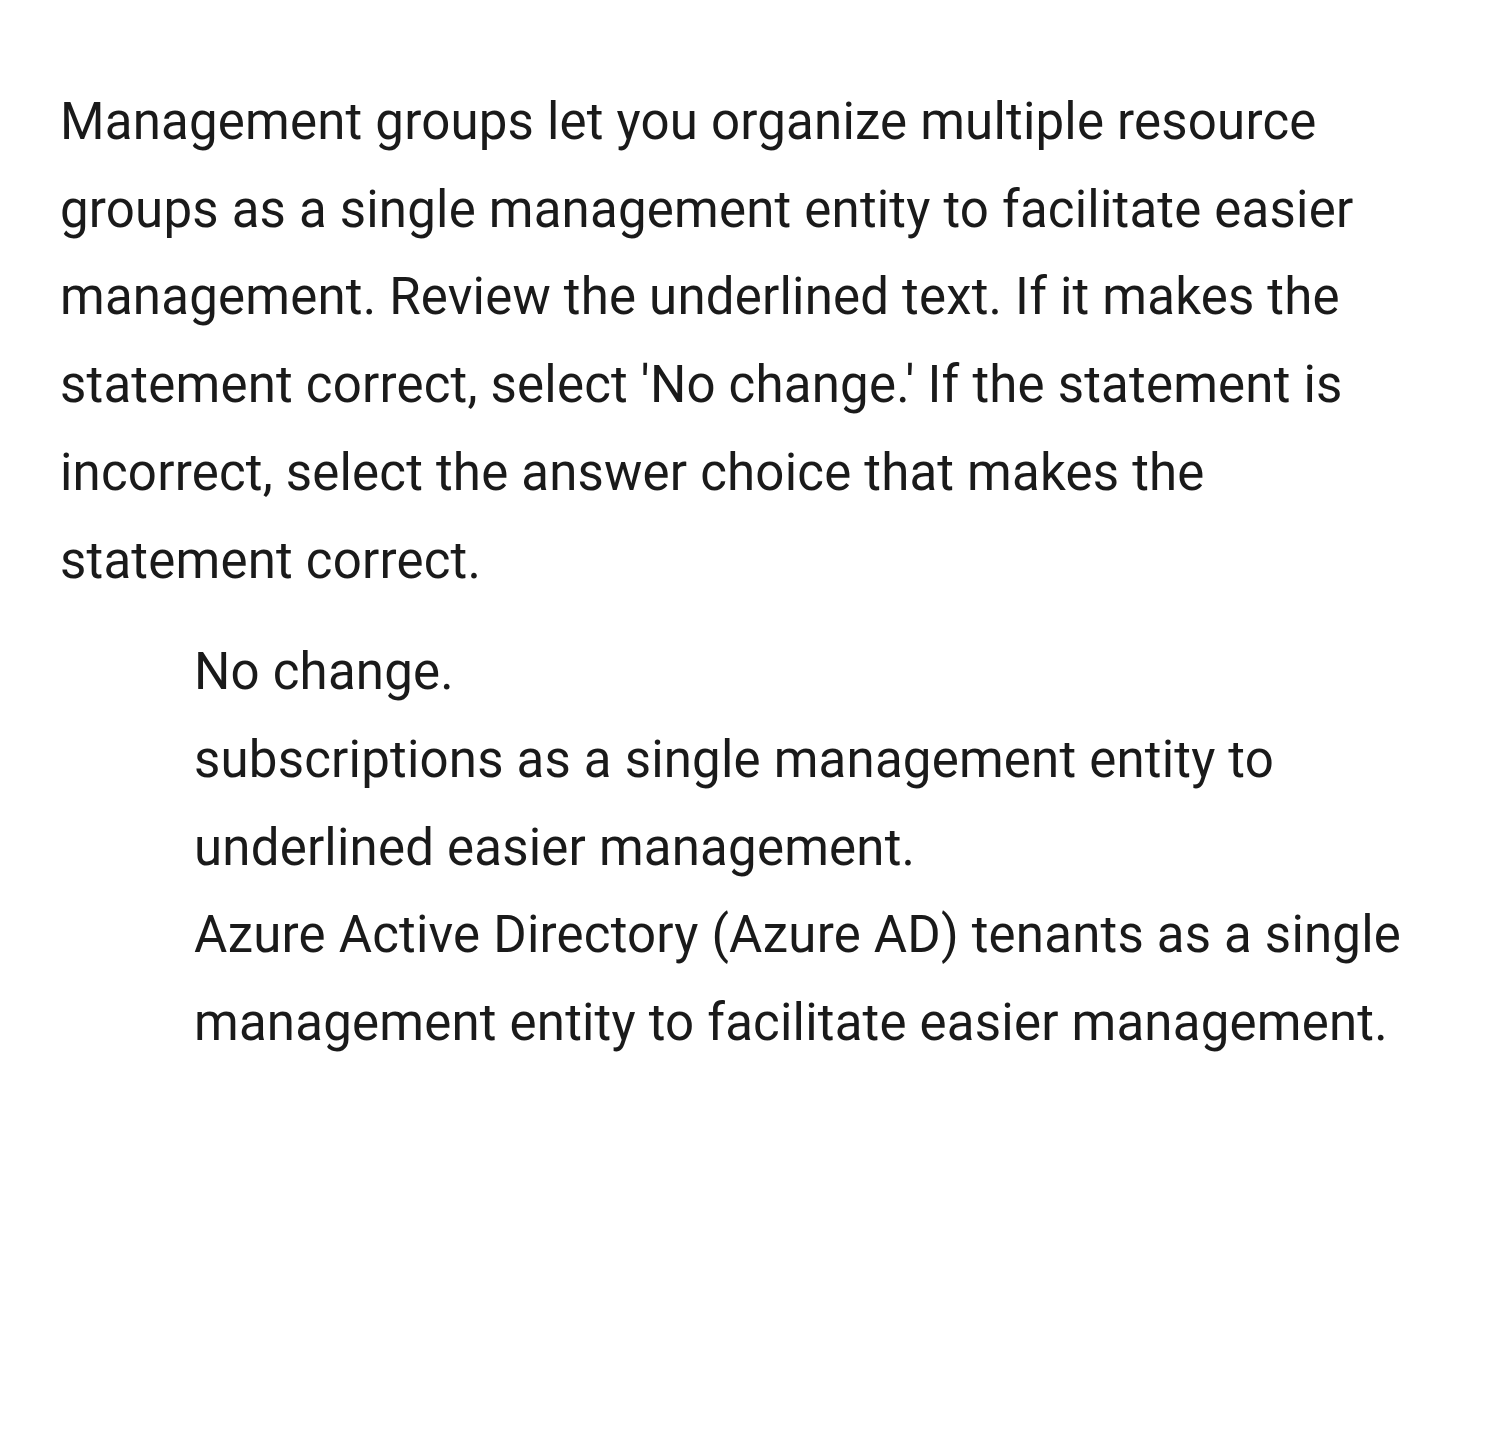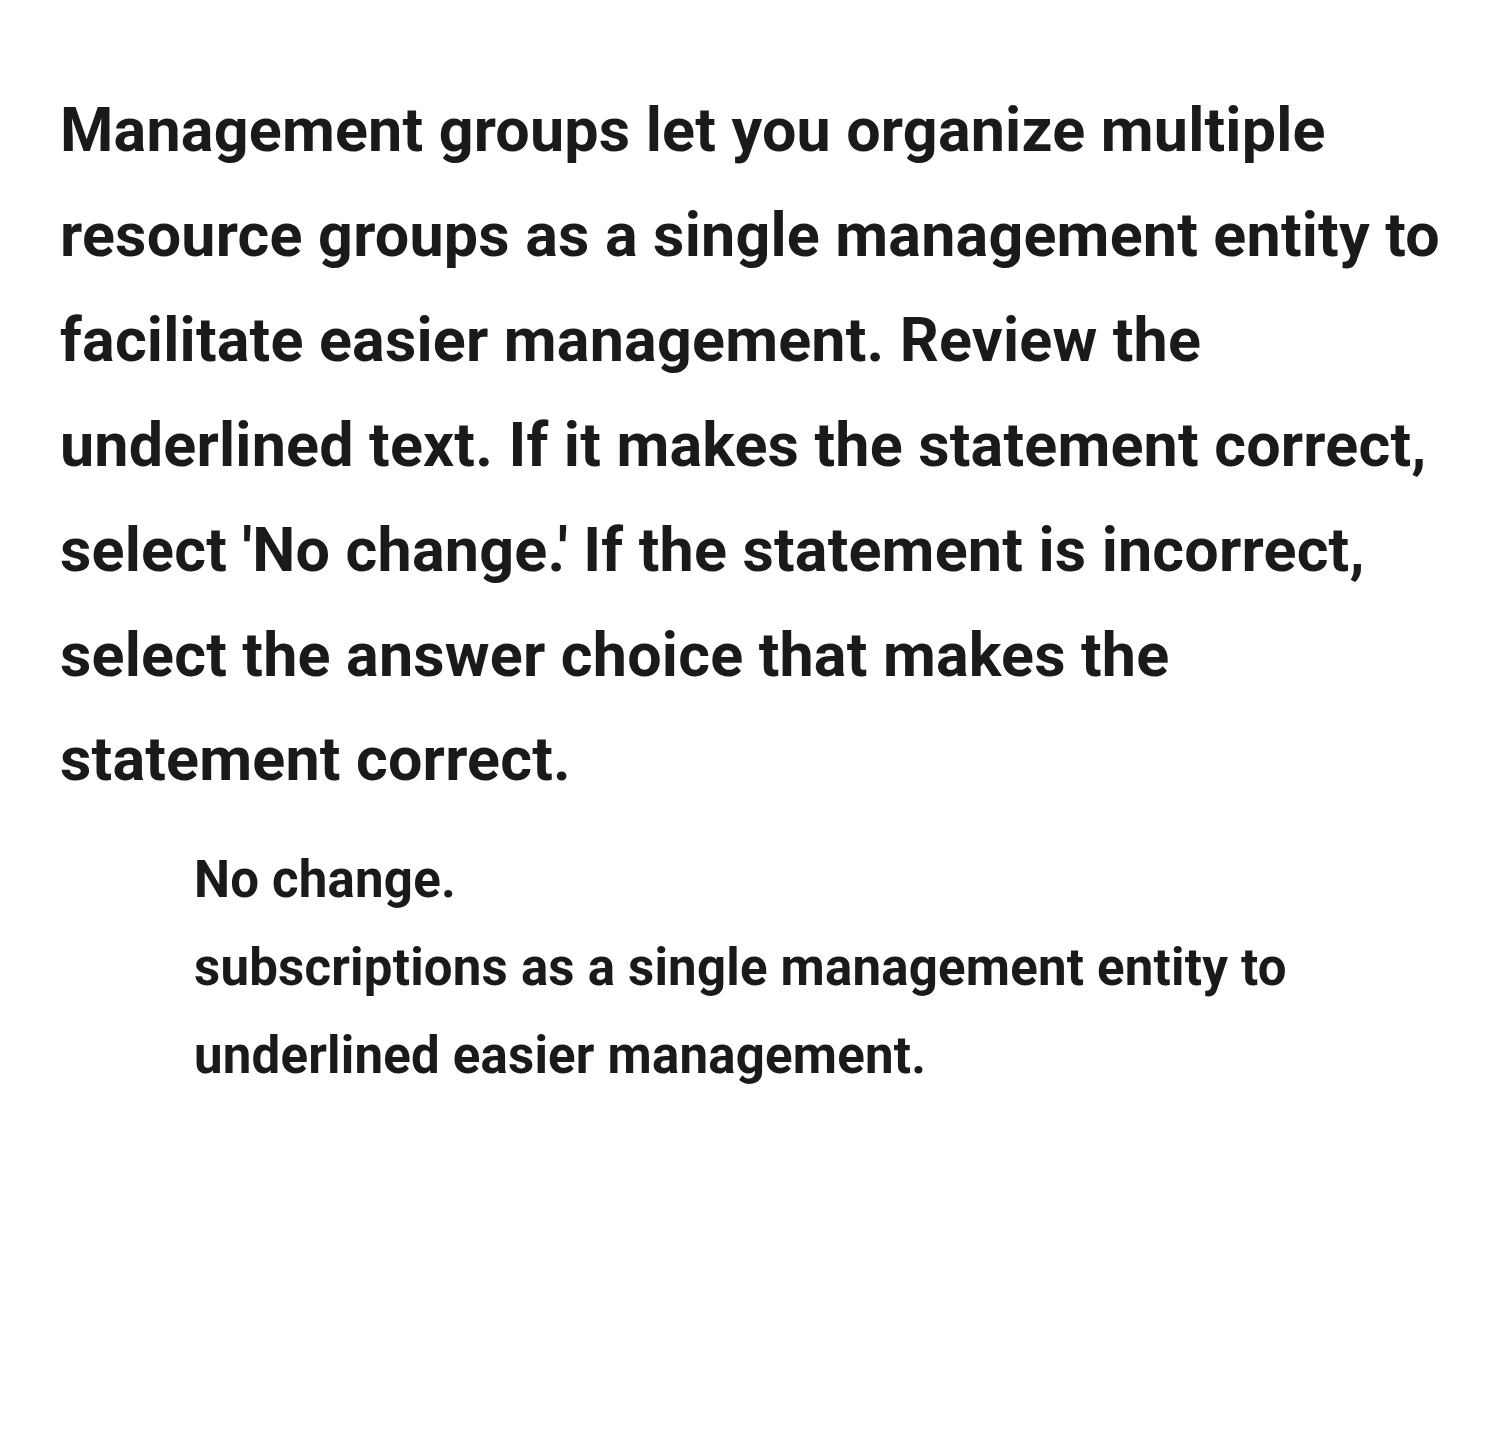--- a/index.html
+++ b/index.html
@@ -16,9 +16,9 @@
       color: #1a1a1a;
     }
     .question-text {
-      font-size: 61px;
+      font-size: 51px;
       line-height: 1.72;
-      font-weight: 700;
+      font-weight: 400;
       letter-spacing: 0.2px;
       margin-bottom: 24px;
     }

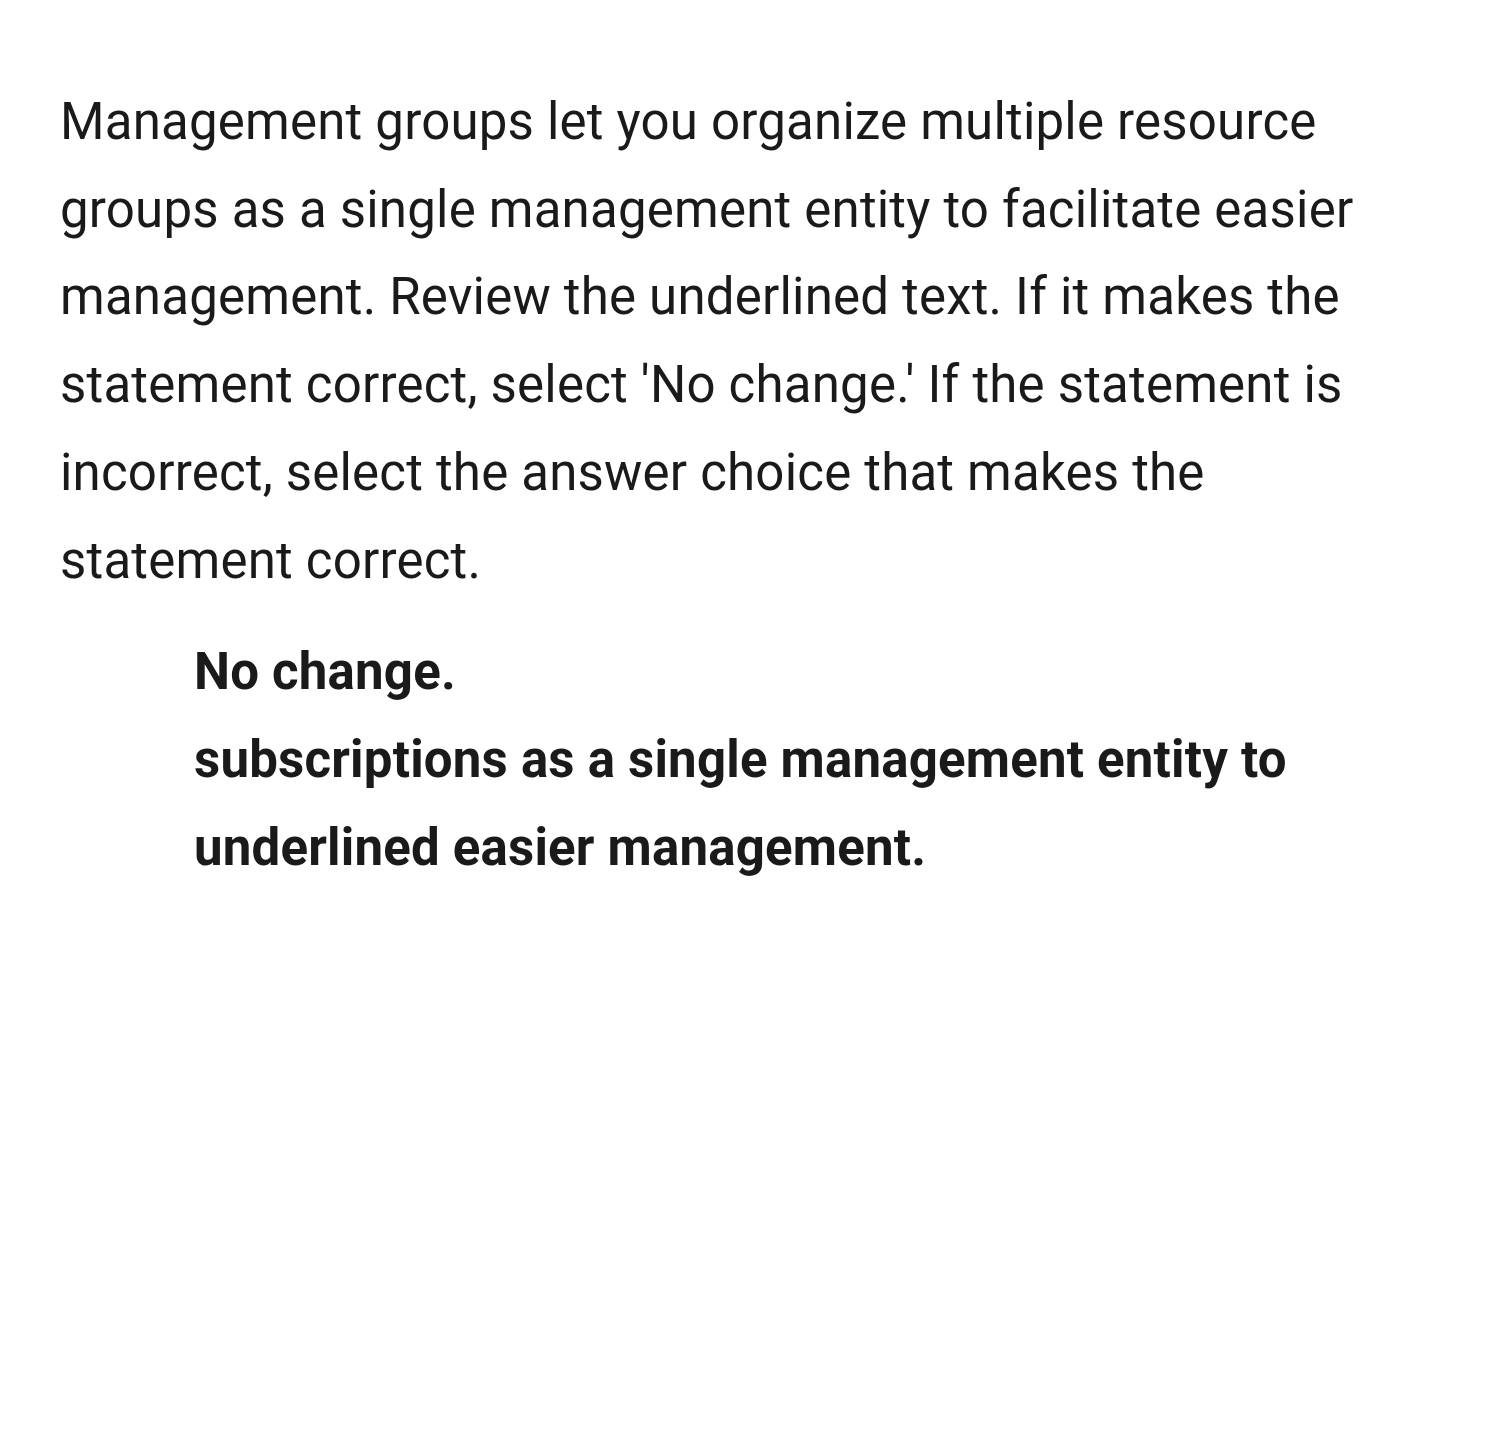--- a/index.html
+++ b/index.html
@@ -28,7 +28,7 @@
     .option-item {
       font-size: 51px;
       line-height: 1.72;
-      font-weight: 700;
+      font-weight: 400;
       letter-spacing: 0.2px;
       margin-bottom: 0;
     }

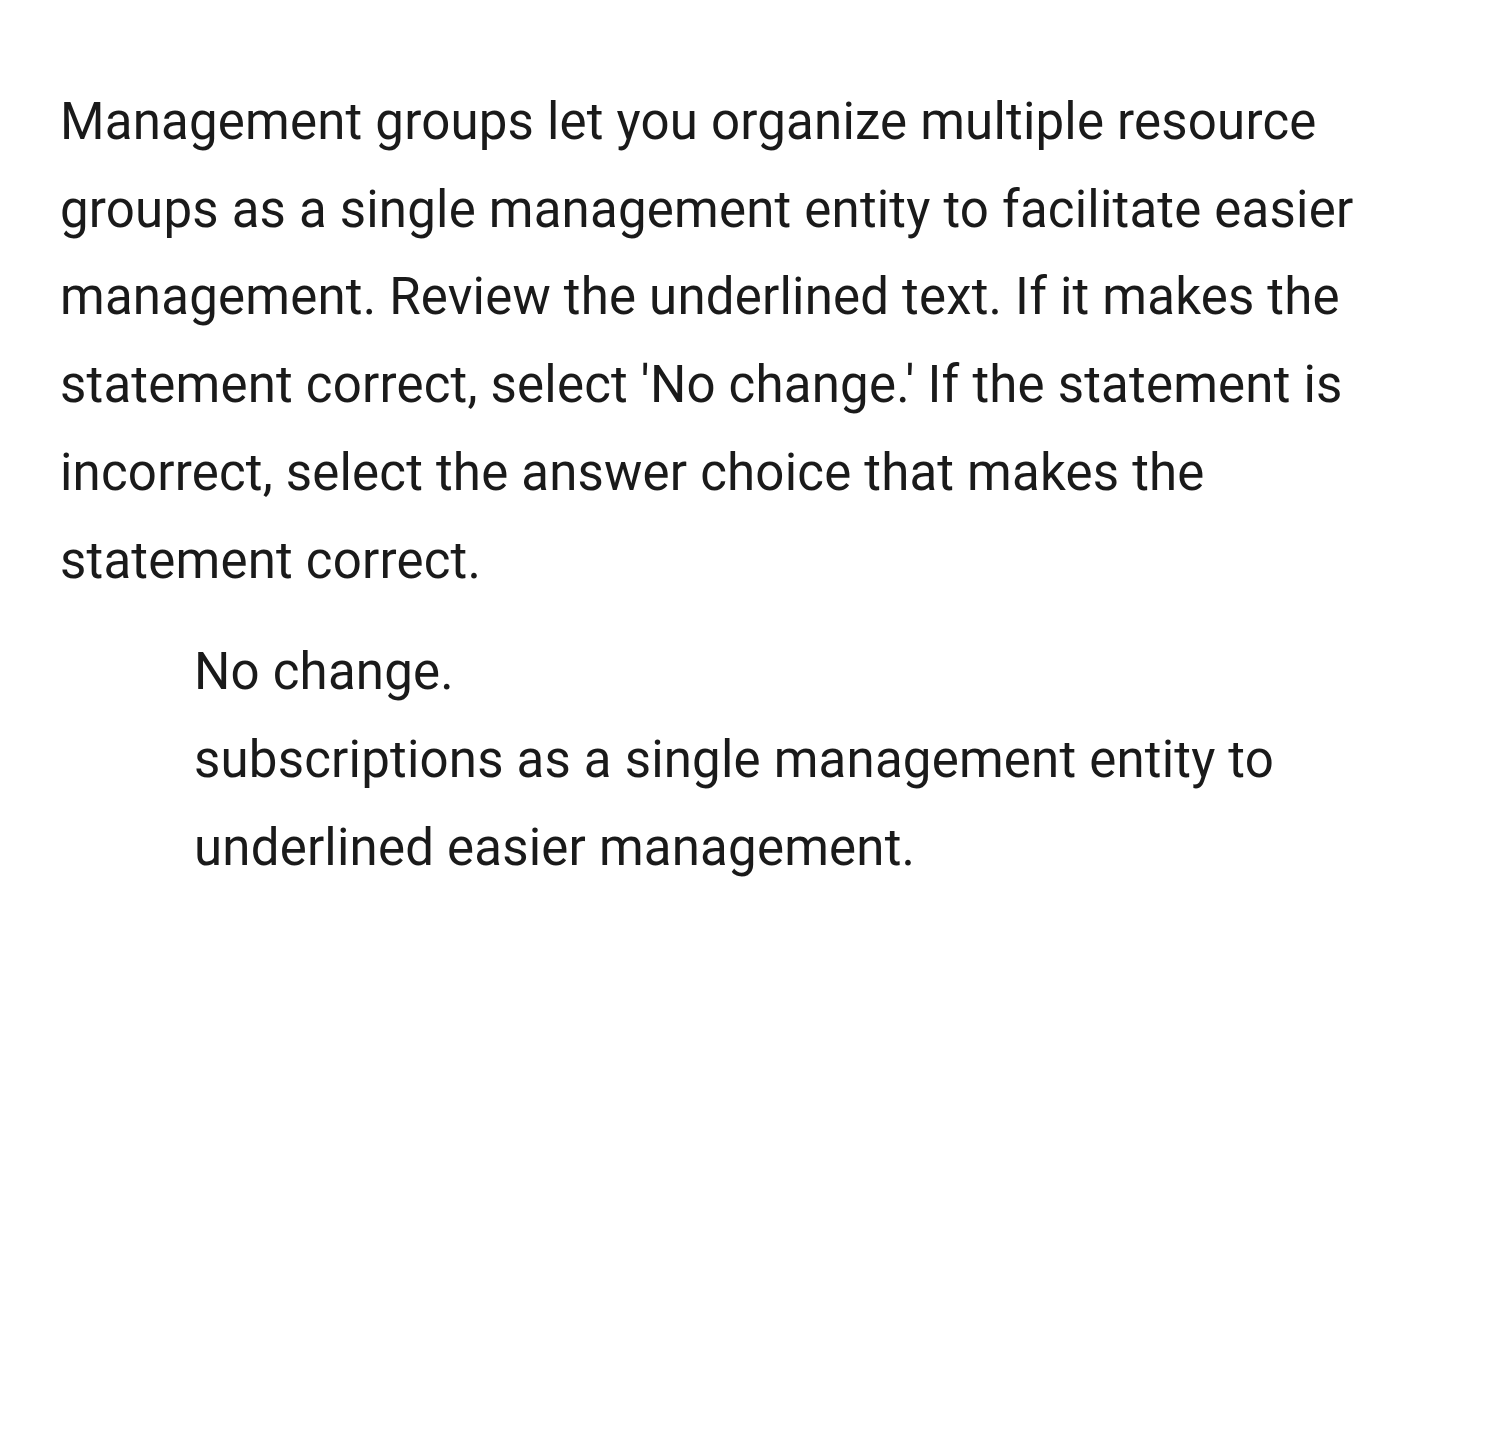--- a/index.html
+++ b/index.html
@@ -40,6 +40,7 @@
 <div class="options">
   <div class="option-item">No change.</div>
   <div class="option-item">subscriptions as a single management entity to underlined easier management.</div>
+  <div class="option-item">Azure Active Directory (Azure AD) tenants as a single management entity to facilitate easier management.</div>
 </div>
 
 </body></html>

